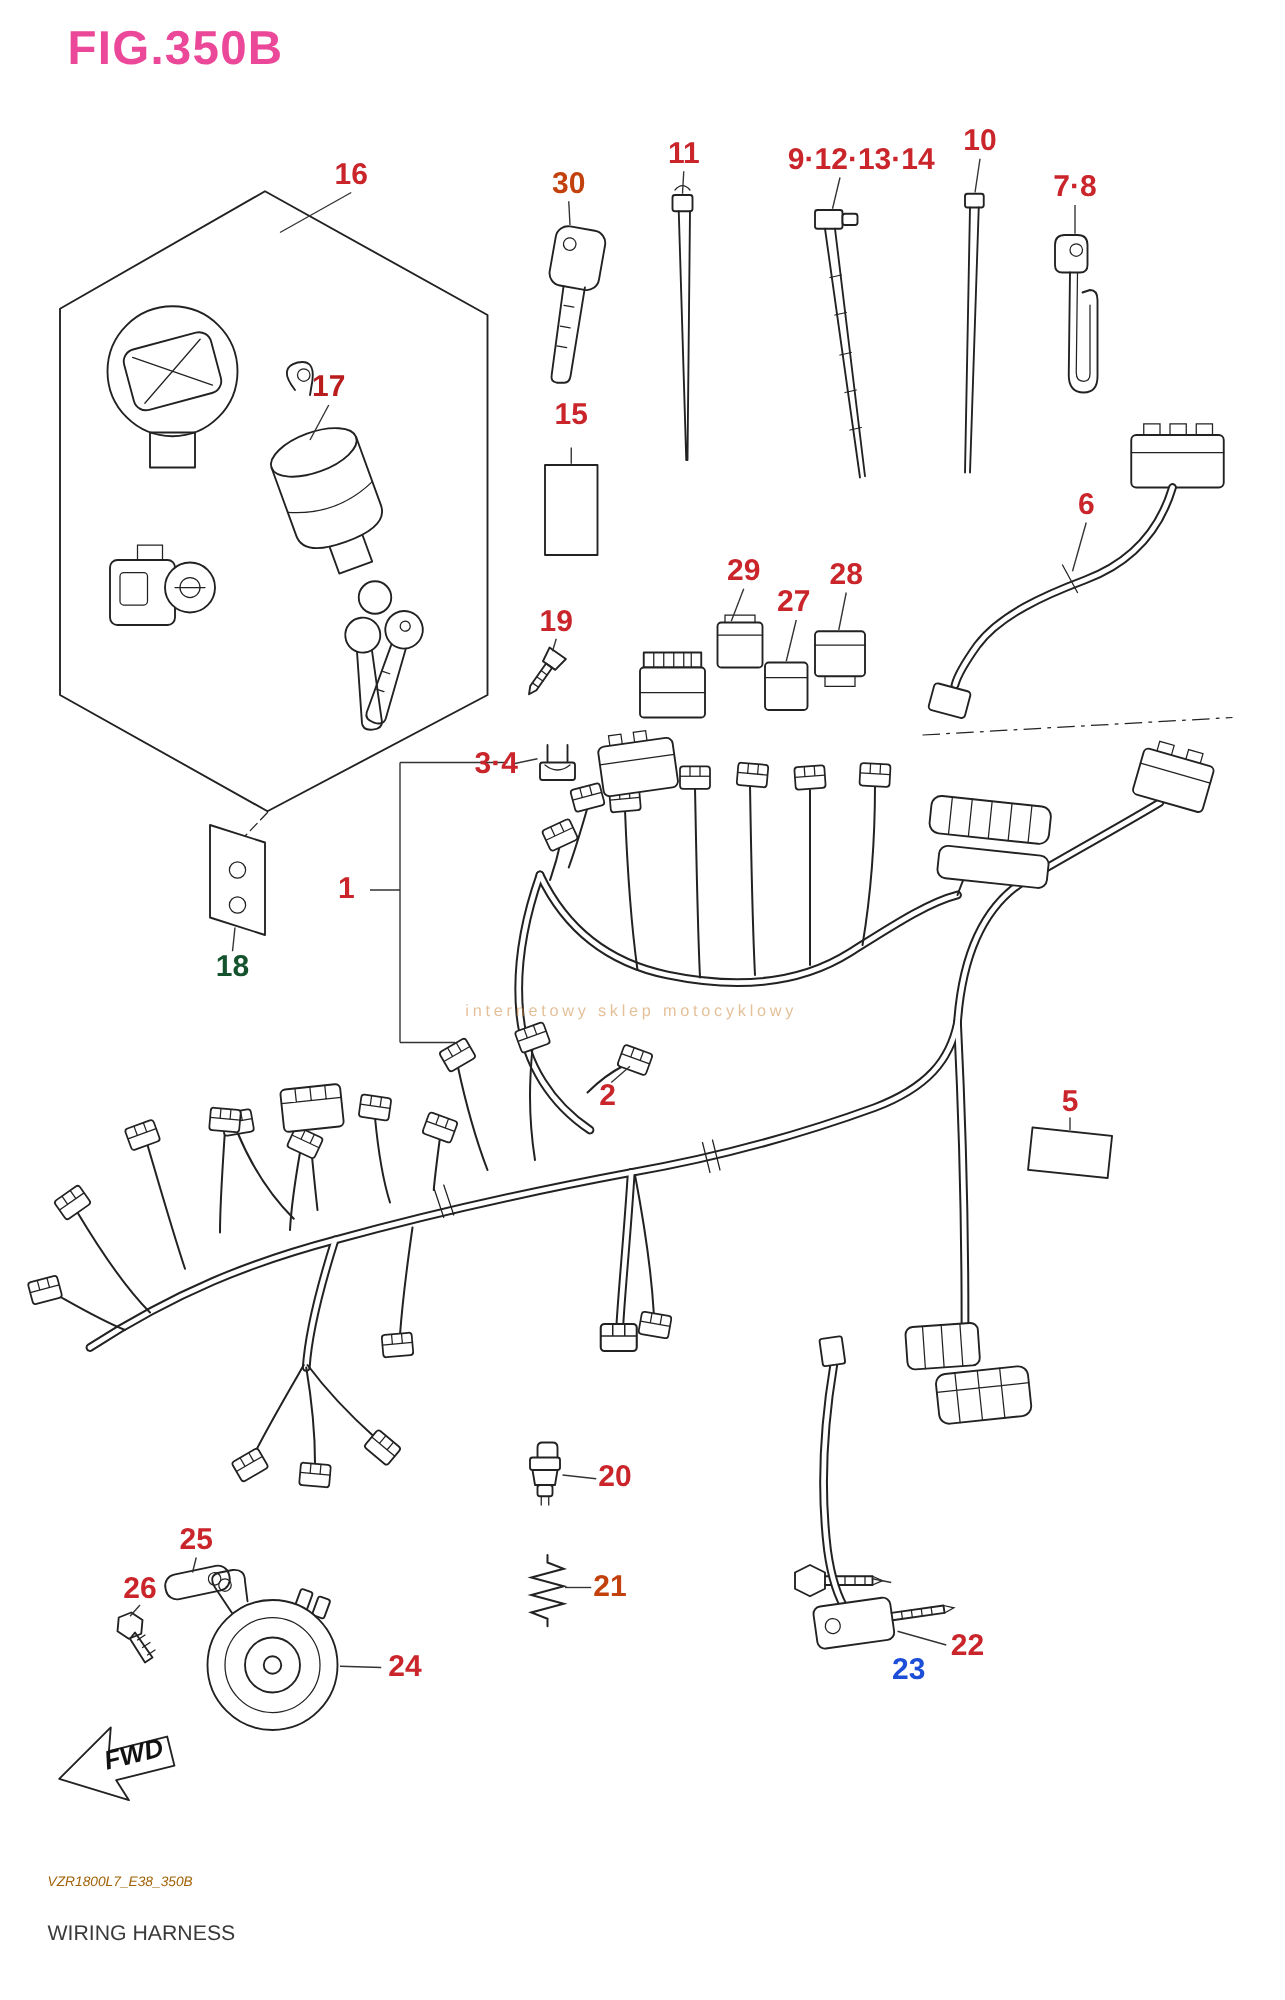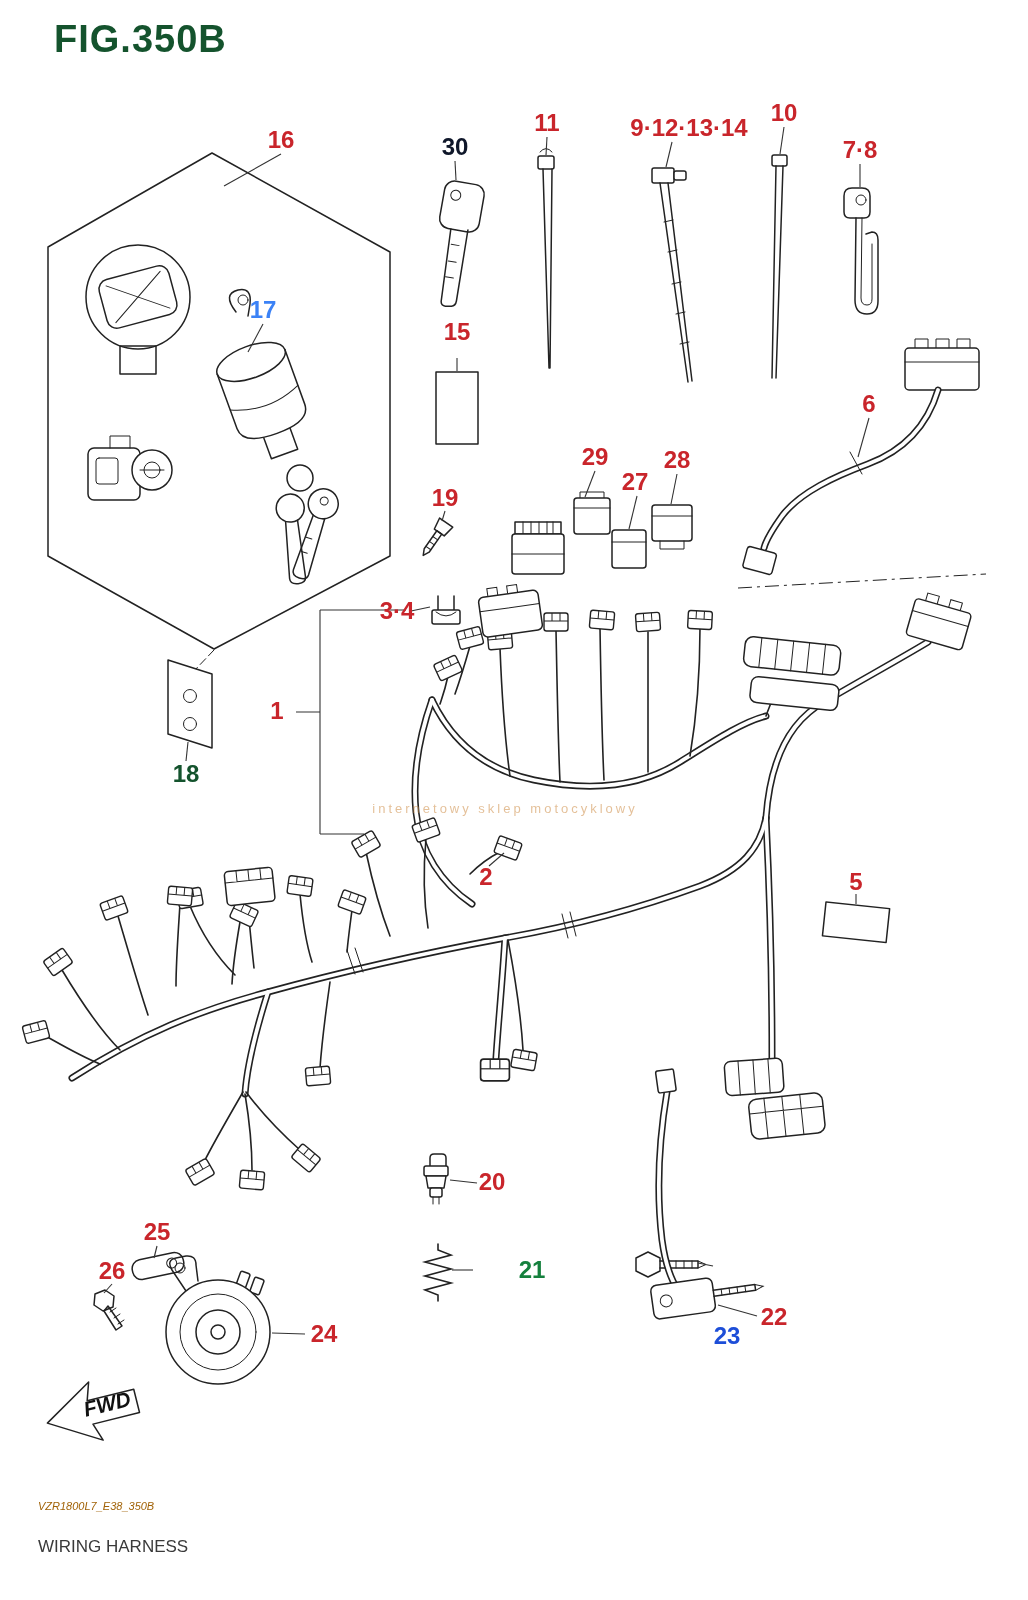--- a/index.html
+++ b/index.html
@@ -6,7 +6,7 @@
   .page{position:relative;width:1028px;height:1600px;background:#fff;overflow:hidden;
         font-family:"Liberation Sans",sans-serif;}
   .fig-title{position:absolute;left:54px;top:18px;font-size:38px;font-weight:bold;
-             color:#14532d;letter-spacing:1px;}
+             color:#ec4899;letter-spacing:1px;}
   .callout{position:absolute;transform:translate(-50%,-50%);font-size:24px;font-weight:600;
            color:#c9252b;white-space:nowrap;line-height:1;}
   .watermark{position:absolute;left:505px;top:778px;transform:translate(-50%,-50%);

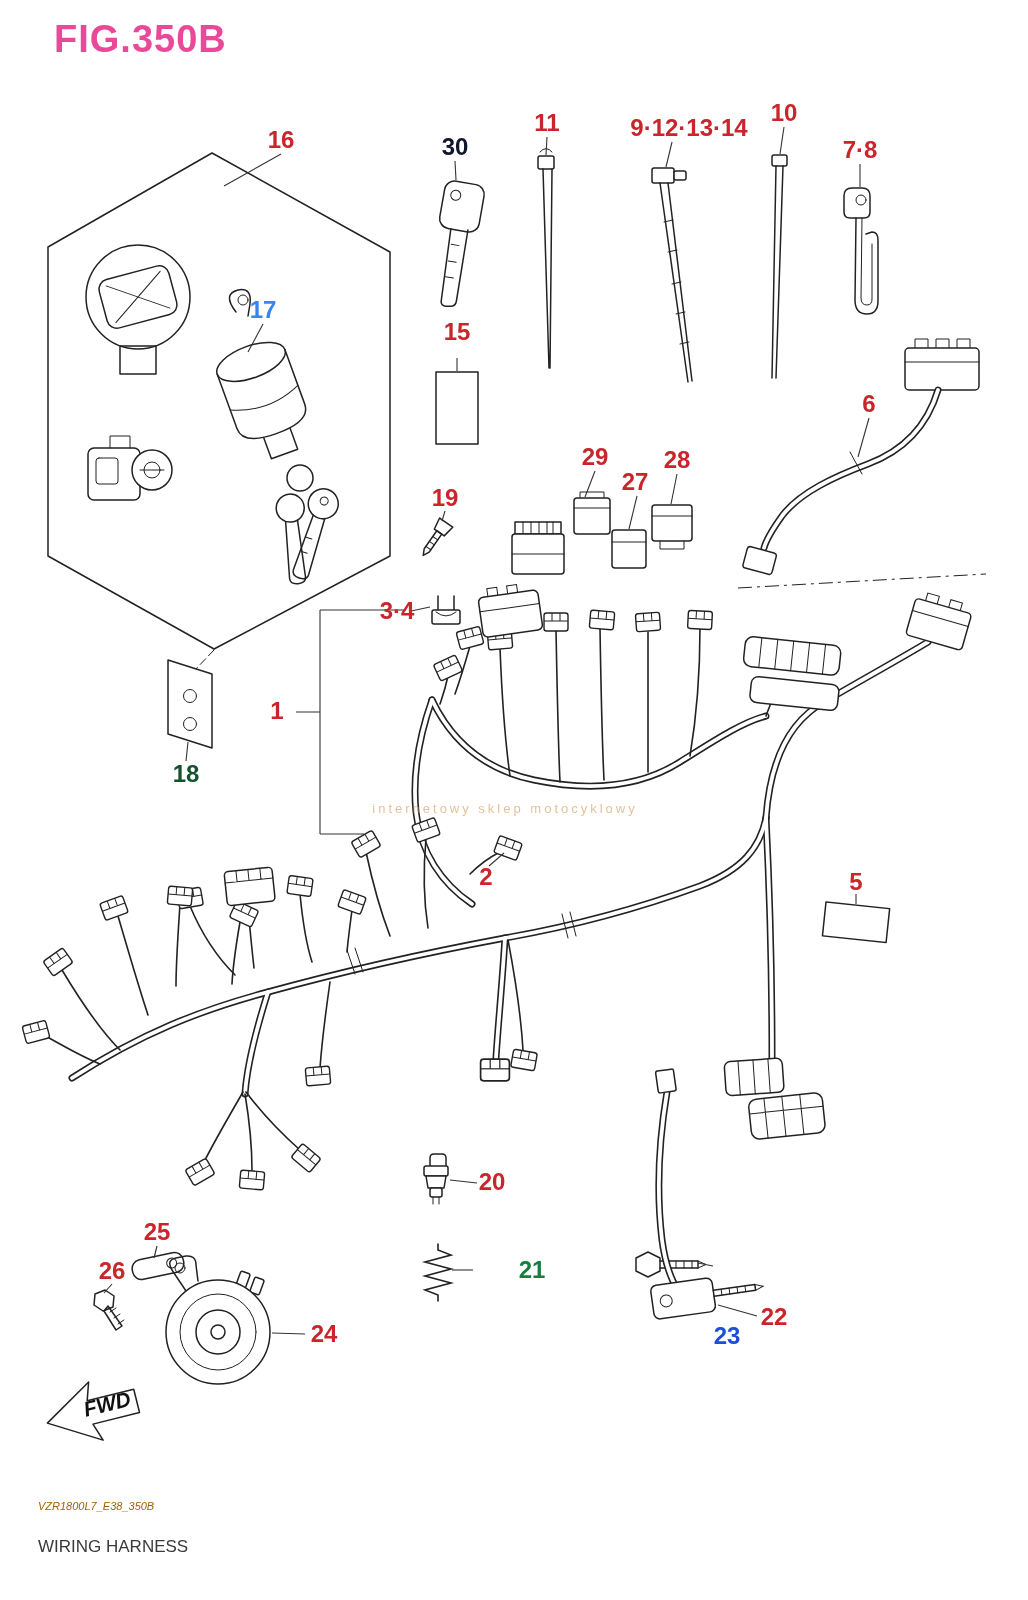--- a/index.html
+++ b/index.html
@@ -380,7 +380,7 @@
 
   <div class="callout-layer">
       <div class="callout" style="left: 281px; top: 140px; color: rgb(201, 37, 43);">16</div>
-      <div class="callout" style="left: 455px; top: 147px; color: #0f172a;">30</div>
+      <div class="callout" style="left: 455px; top: 147px; color: #c2410c;">30</div>
       <div class="callout" style="left: 547px; top: 123px; color: rgb(201, 37, 43);">11</div>
       <div class="callout" style="left: 672px; top: 128px; color: rgb(201, 37, 43); margin-left: 17px;">9·12·13·14</div>
       <div class="callout" style="left: 784px; top: 113px; color: rgb(201, 37, 43);">10</div>

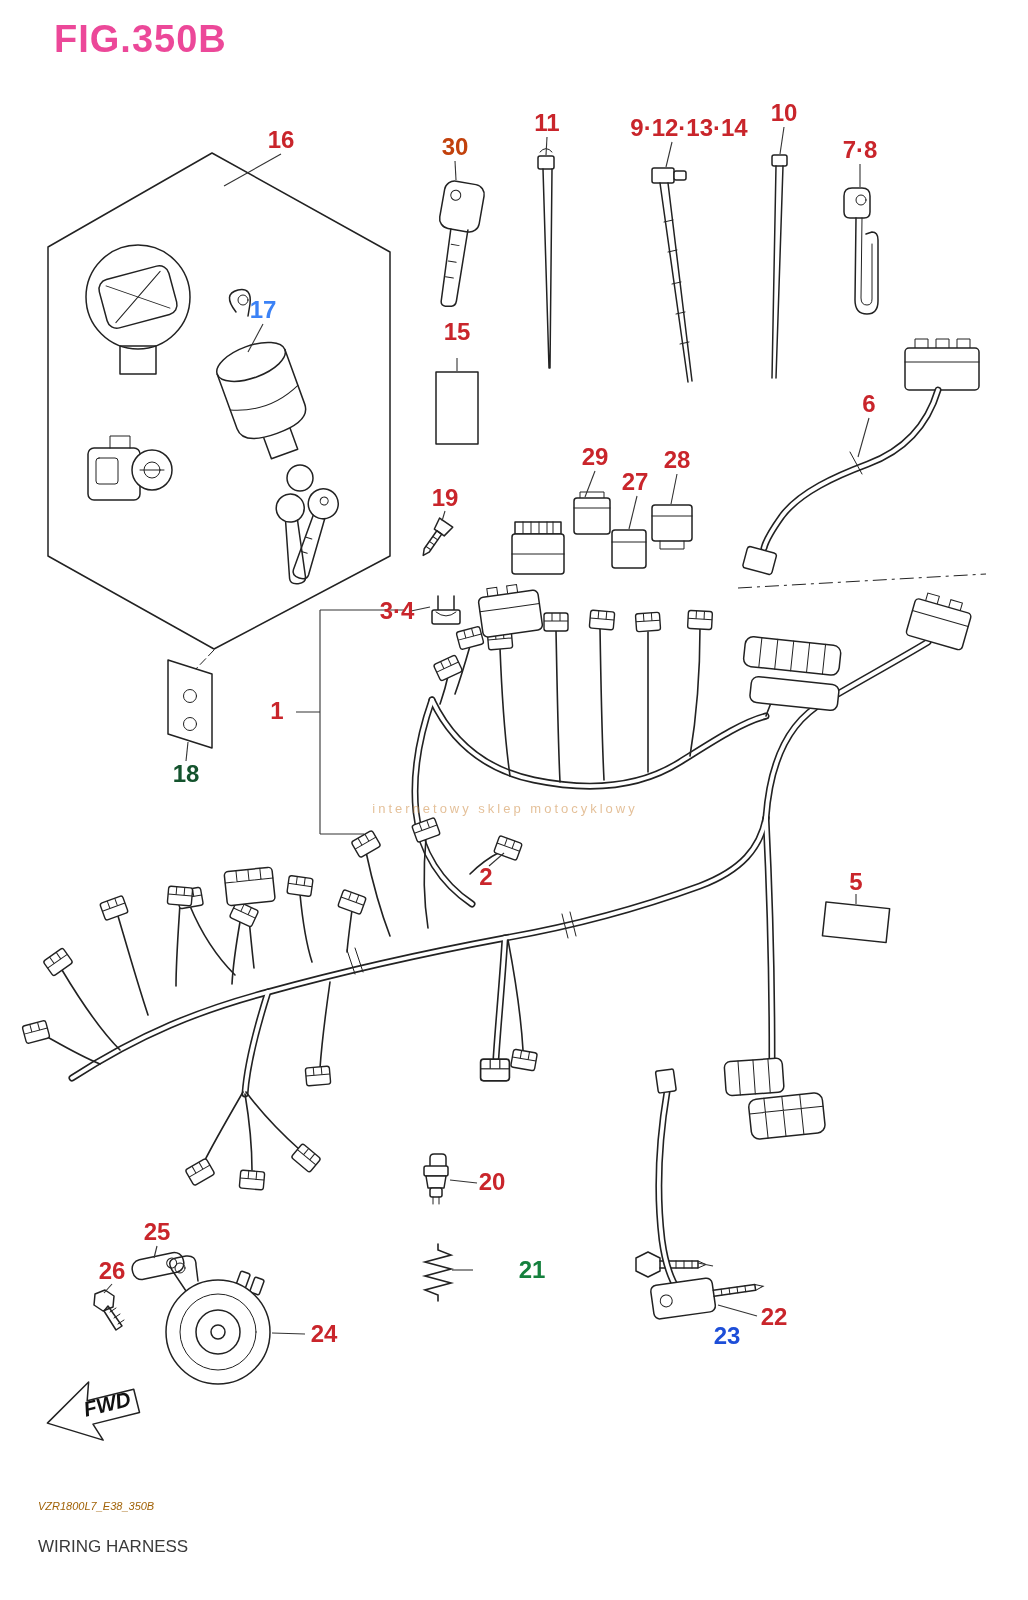--- a/index.html
+++ b/index.html
@@ -385,7 +385,7 @@
       <div class="callout" style="left: 672px; top: 128px; color: rgb(201, 37, 43); margin-left: 17px;">9·12·13·14</div>
       <div class="callout" style="left: 784px; top: 113px; color: rgb(201, 37, 43);">10</div>
       <div class="callout" style="left: 860px; top: 150px; color: rgb(201, 37, 43);">7·8</div>
-      <div class="callout" style="left: 263px; top: 310px; color: #3b82f6;">17</div>
+      <div class="callout" style="left: 263px; top: 310px; color: #b91c1c;">17</div>
       <div class="callout" style="left: 457px; top: 332px; color: rgb(201, 37, 43); text-align: center;">15</div>
       <div class="callout" style="left: 445px; top: 498px; color: rgb(201, 37, 43);">19</div>
       <div class="callout" style="left: 595px; top: 457px; color: rgb(201, 37, 43);">29</div>

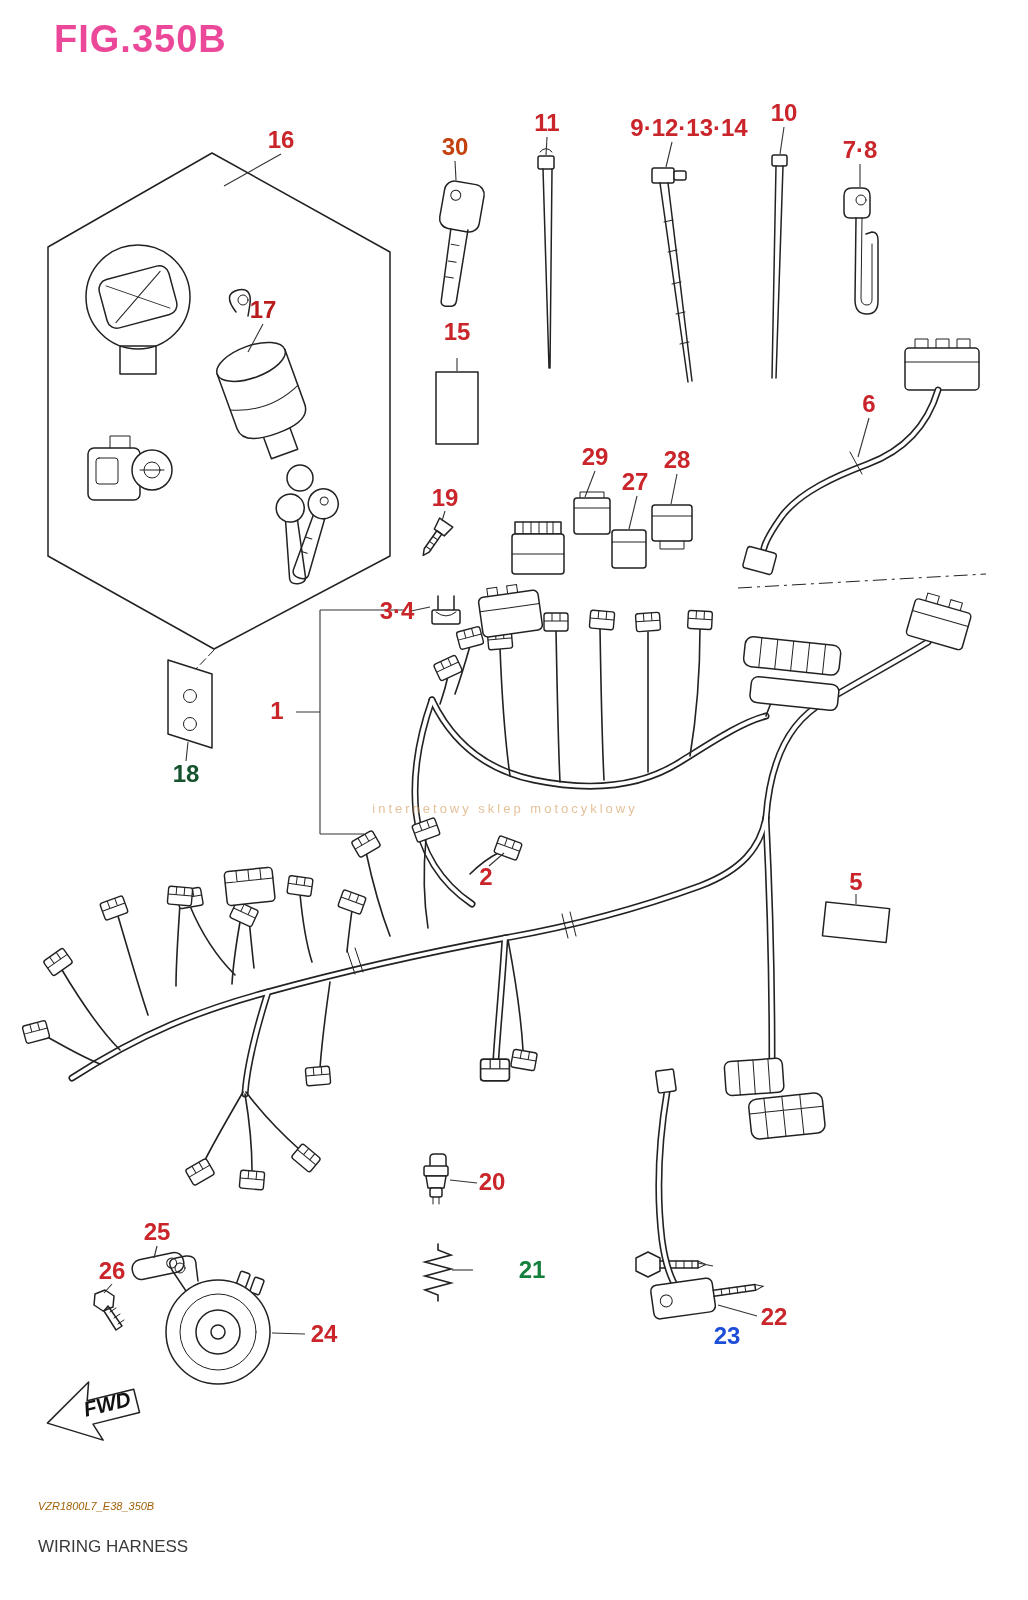--- a/index.html
+++ b/index.html
@@ -398,7 +398,7 @@
       <div class="callout" style="left: 486px; top: 877px; color: rgb(201, 37, 43);">2</div>
       <div class="callout" style="left: 856px; top: 882px; color: rgb(201, 37, 43);">5</div>
       <div class="callout" style="left: 492px; top: 1182px; color: rgb(201, 37, 43);">20</div>
-      <div class="callout" style="left: 488px; top: 1270px; color: #15803d; margin-left: 44px;">21</div>
+      <div class="callout" style="left: 488px; top: 1270px; color: #c2410c;">21</div>
       <div class="callout" style="left: 157px; top: 1232px; color: rgb(201, 37, 43);">25</div>
       <div class="callout" style="left: 112px; top: 1271px; color: rgb(201, 37, 43);">26</div>
       <div class="callout" style="left: 324px; top: 1334px; color: rgb(201, 37, 43);">24</div>

